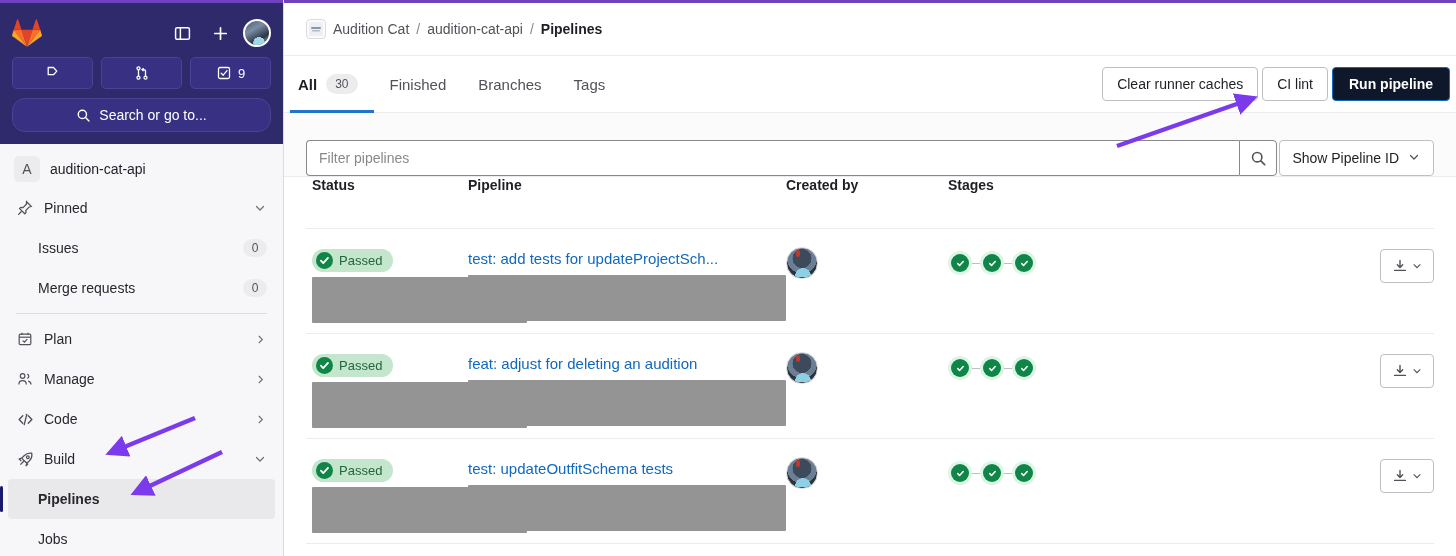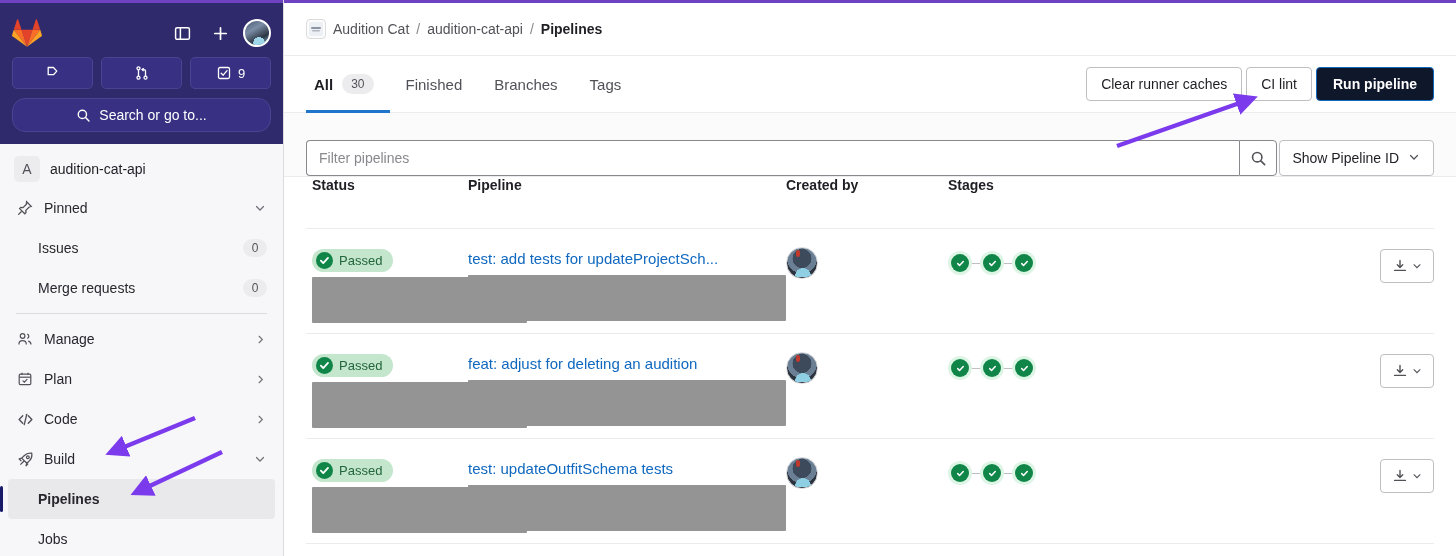--- a/index.html
+++ b/index.html
@@ -103,7 +103,7 @@
 
   .tabrow {
     height: 57px; flex: 0 0 57px; display: flex; align-items: center;
-    padding: 0 22px; border-bottom: 1px solid #ececef; position: relative;
+    padding: 0 6px; border-bottom: 1px solid #ececef; position: relative;
   }
   .tabs { display: flex; align-items: center; height: 100%; gap: 0; }
   .tab {

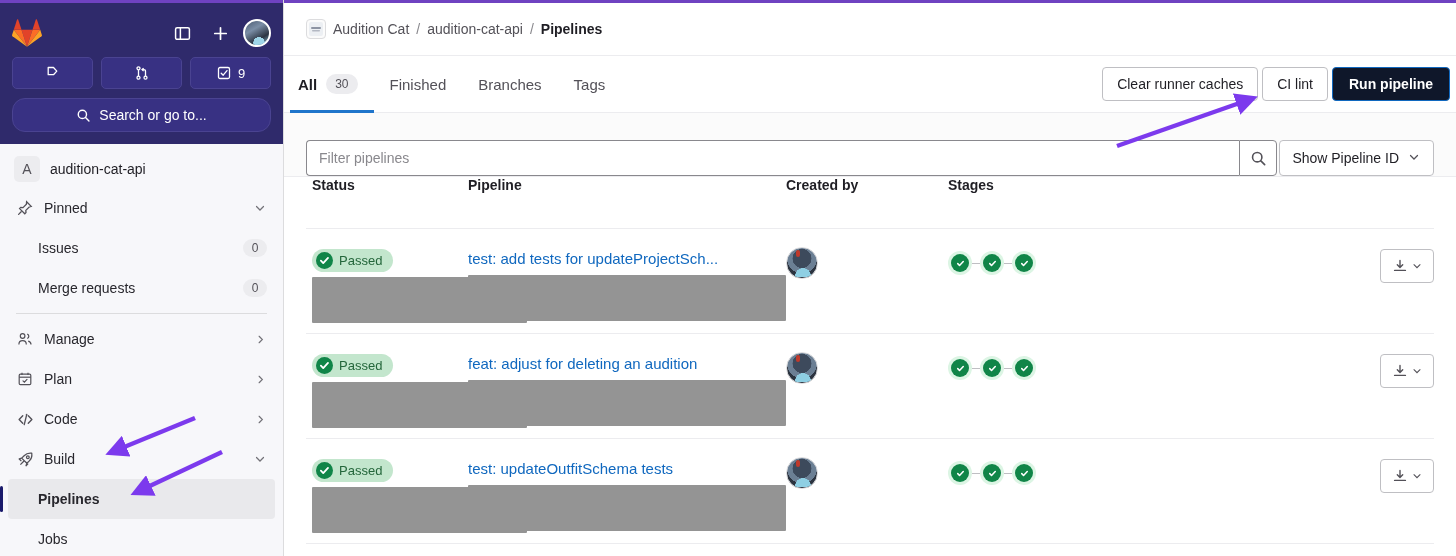--- a/index.html
+++ b/index.html
@@ -310,22 +310,6 @@
       <div class="sb-item">
         <span class="ico">
           <svg width="16" height="16" viewBox="0 0 16 16" fill="none" stroke="#535158" stroke-width="1.2">
-            <circle cx="5.6" cy="5" r="2.3"></circle>
-              <path d="M1.9 13.5c0-2.2 1.6-3.8 3.7-3.8s3.7 1.6 3.7 3.8"></path>
-            <path d="M10.2 3.1a2.3 2.3 0 0 1 0 4.4M11.2 10.2c1.6.4 2.8 1.7 2.8 3.3"></path>
-          </svg>
-        </span>
-        <span class="lbl">Manage</span>
-        <span class="chev">
-          <svg width="13" height="13" viewBox="0 0 16 16" fill="none" stroke="#737278" stroke-width="1.4" stroke-linecap="round">
-              <path d="M6.3 4 10.3 8 6.3 12"></path>
-            </svg>
-        </span>
-      </div>
-
-      <div class="sb-item">
-        <span class="ico">
-          <svg width="16" height="16" viewBox="0 0 16 16" fill="none" stroke="#535158" stroke-width="1.2">
             <rect x="2.2" y="3.2" width="11.6" height="10.4" rx="1.2"></rect>
             <line x1="2.2" y1="6.2" x2="13.8" y2="6.2"></line>
             <line x1="5" y1="1.8" x2="5" y2="4"></line>
@@ -334,6 +318,22 @@
           </svg>
         </span>
         <span class="lbl">Plan</span>
+        <span class="chev">
+          <svg width="13" height="13" viewBox="0 0 16 16" fill="none" stroke="#737278" stroke-width="1.4" stroke-linecap="round">
+              <path d="M6.3 4 10.3 8 6.3 12"></path>
+            </svg>
+        </span>
+      </div>
+
+      <div class="sb-item">
+        <span class="ico">
+          <svg width="16" height="16" viewBox="0 0 16 16" fill="none" stroke="#535158" stroke-width="1.2">
+            <circle cx="5.6" cy="5" r="2.3"></circle>
+              <path d="M1.9 13.5c0-2.2 1.6-3.8 3.7-3.8s3.7 1.6 3.7 3.8"></path>
+            <path d="M10.2 3.1a2.3 2.3 0 0 1 0 4.4M11.2 10.2c1.6.4 2.8 1.7 2.8 3.3"></path>
+          </svg>
+        </span>
+        <span class="lbl">Manage</span>
         <span class="chev">
           <svg width="13" height="13" viewBox="0 0 16 16" fill="none" stroke="#737278" stroke-width="1.4" stroke-linecap="round">
               <path d="M6.3 4 10.3 8 6.3 12"></path>

